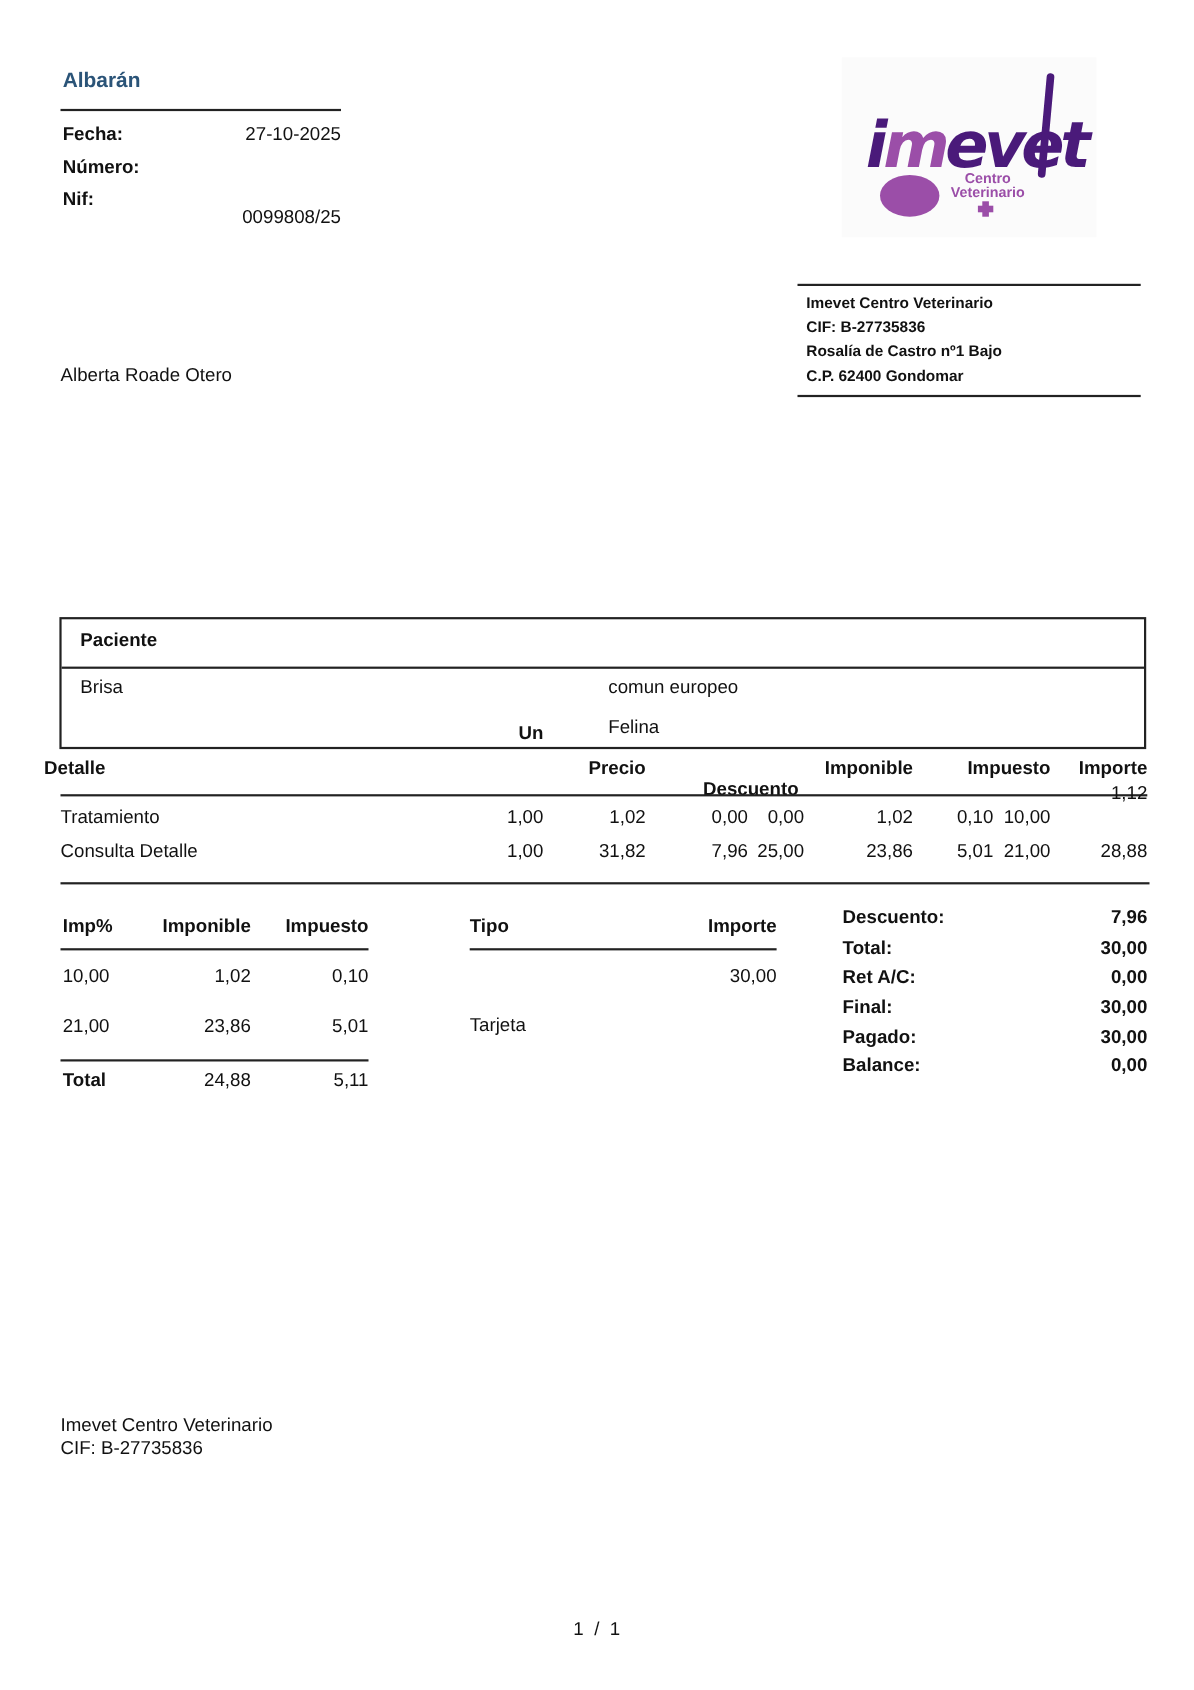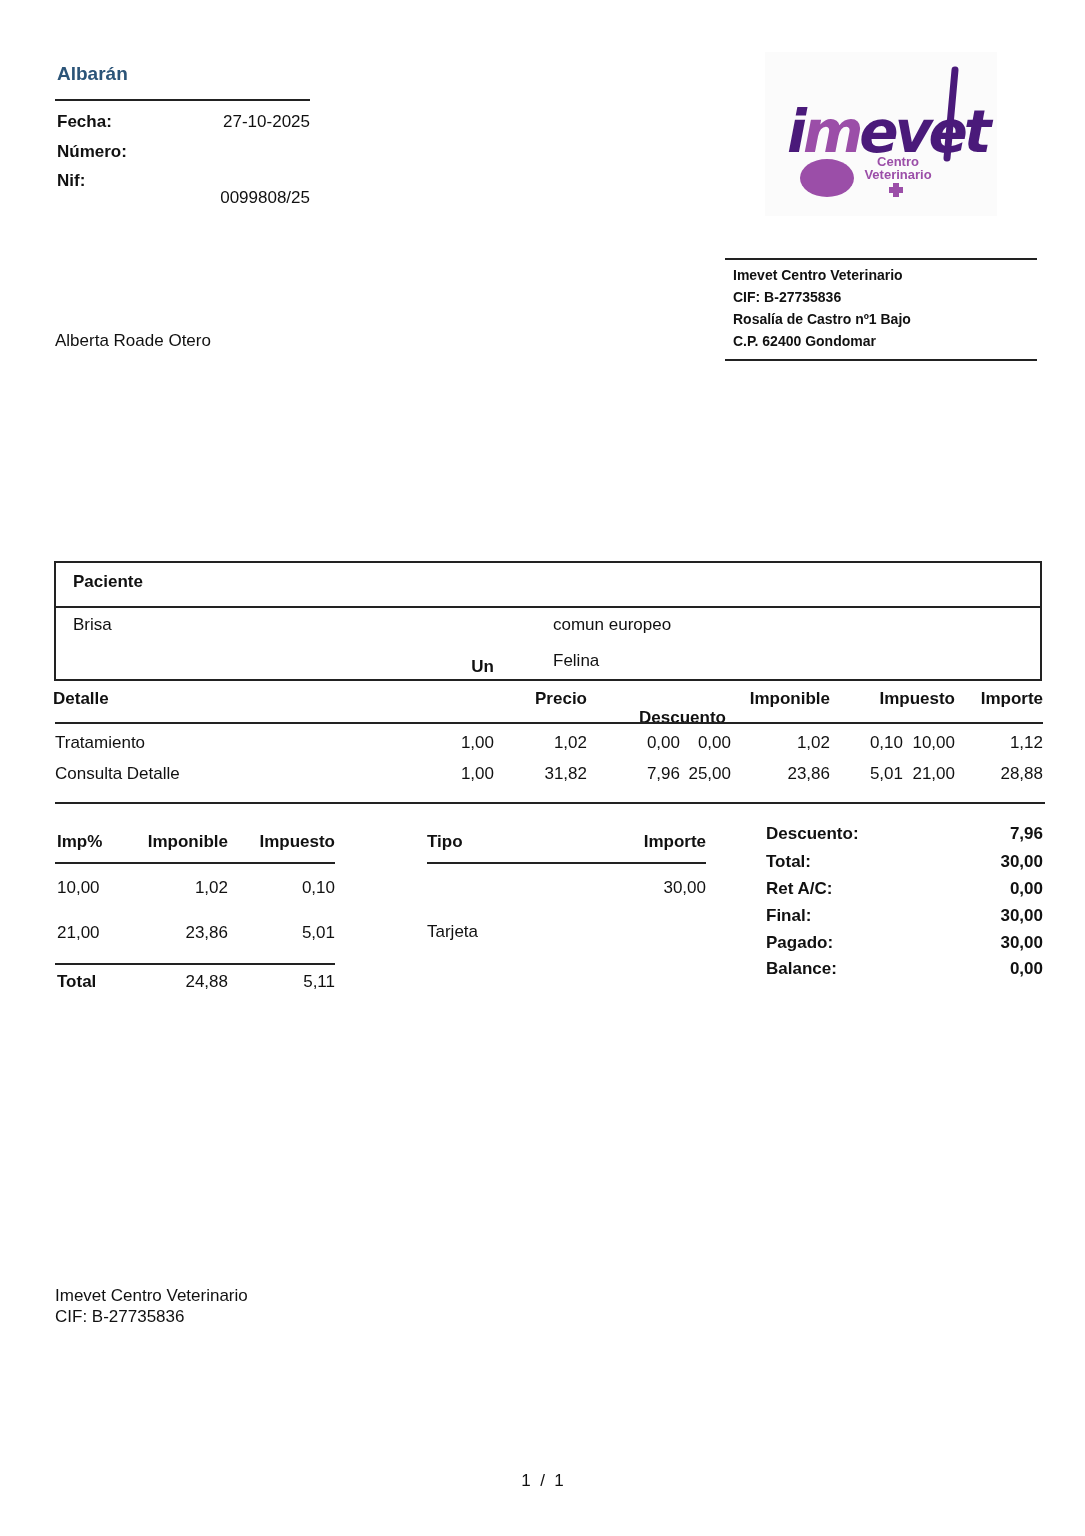--- a/index.html
+++ b/index.html
@@ -67,7 +67,7 @@
 </div>
 
 <div>
-  <div class="th" style="left:53px; top:689px;">Detalle</div>
+  <div class="th" style="left:40px; top:689px;">Detalle</div>
   <div class="th right" style="right:591px; top:657px;">Un</div>
   <div class="th right" style="right:498px; top:689px;">Precio</div>
   <div class="th right" style="right:359px; top:708px;">Descuento</div>

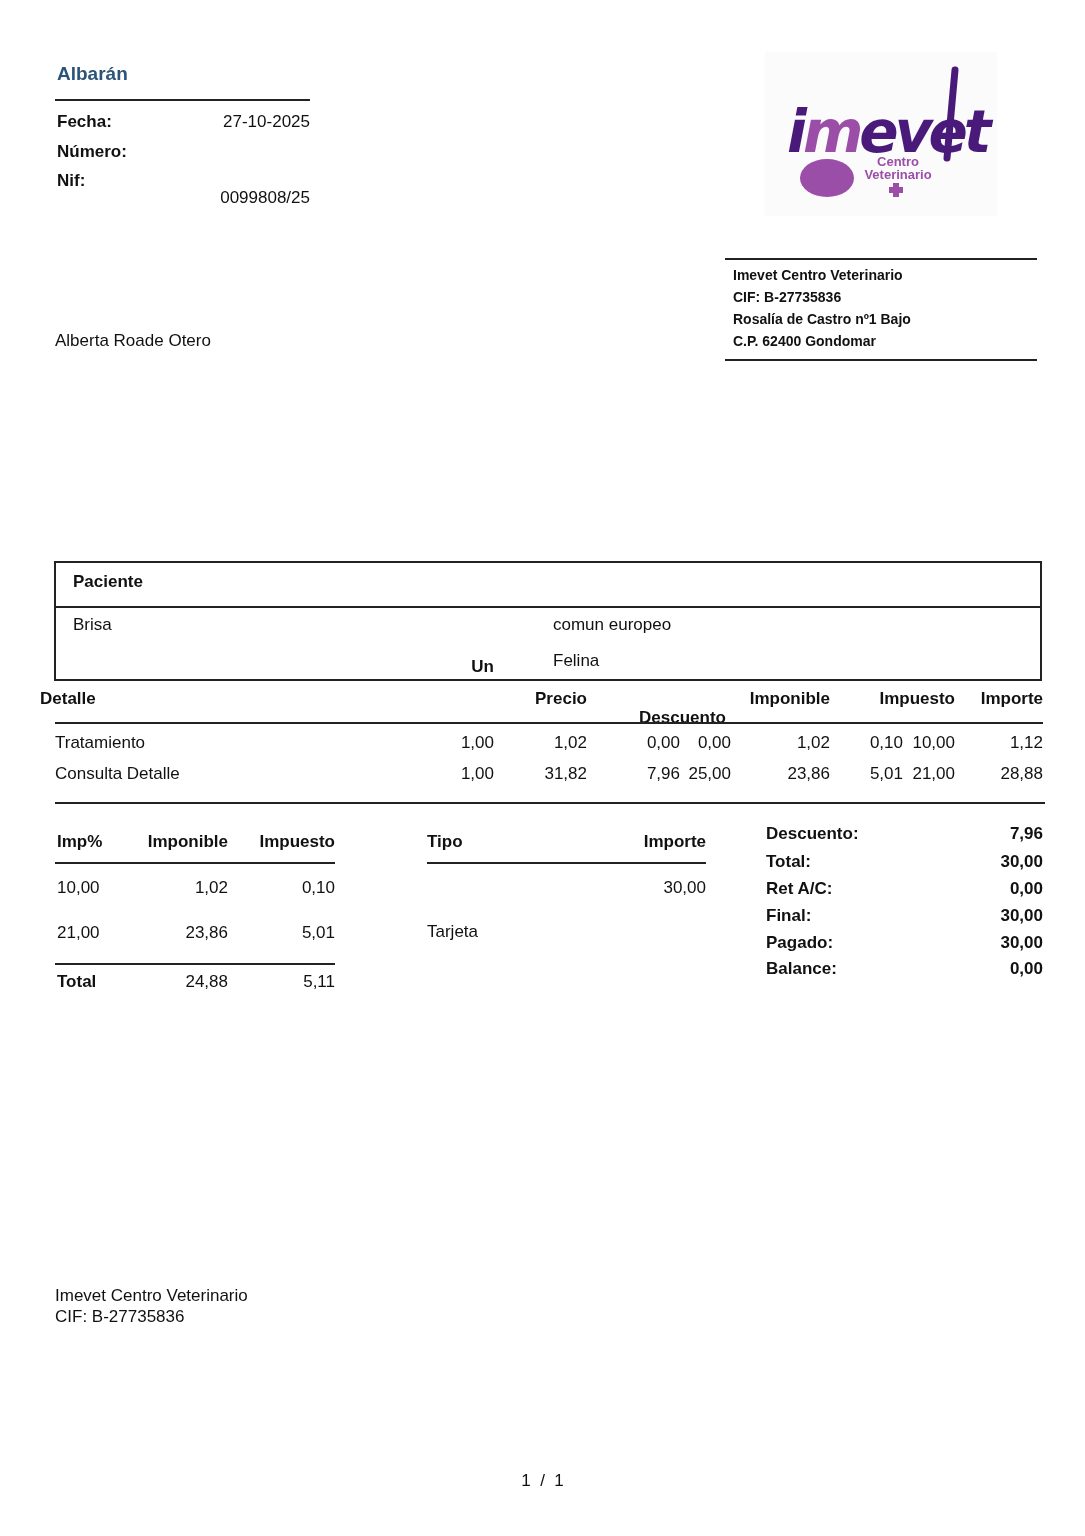--- a/index.html
+++ b/index.html
@@ -85,7 +85,7 @@
     <div class="td right" style="right:255px; top:733px;">1,02</div>
     <div class="td right" style="right:182px; top:733px;">0,10</div>
     <div class="td right" style="right:130px; top:733px;">10,00</div>
-    <div class="td right" style="right:42px; top:733px;">1,12</div>
+    <div class="td right" style="right:42px; top:711px;">1,12</div>
   </div>
   <div>
     <div class="td" style="left:55px; top:764px;">Consulta Detalle</div>

